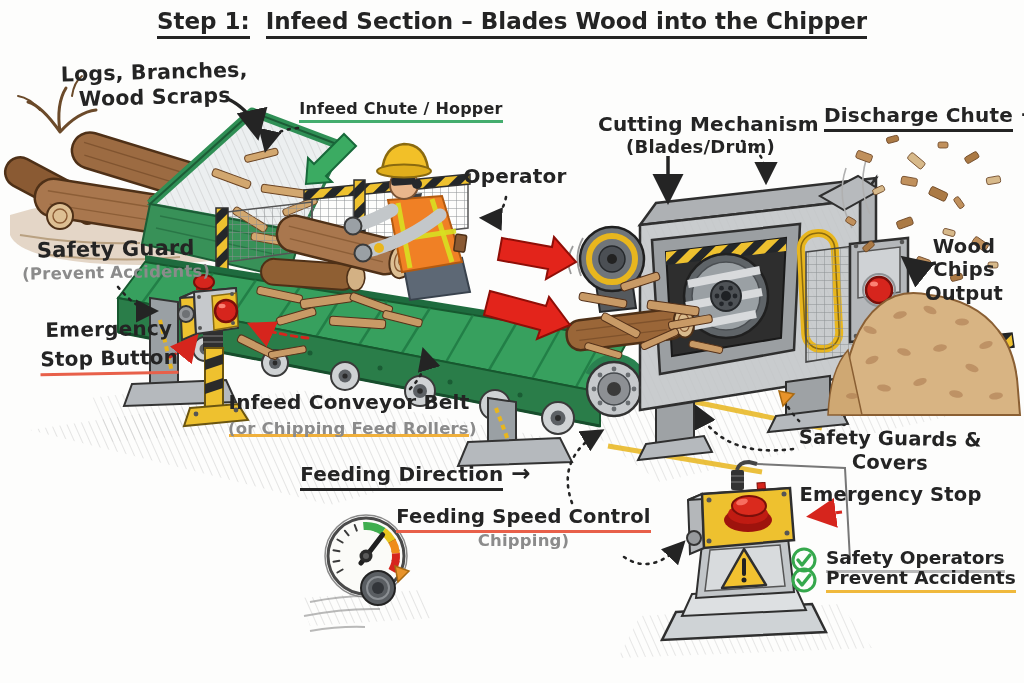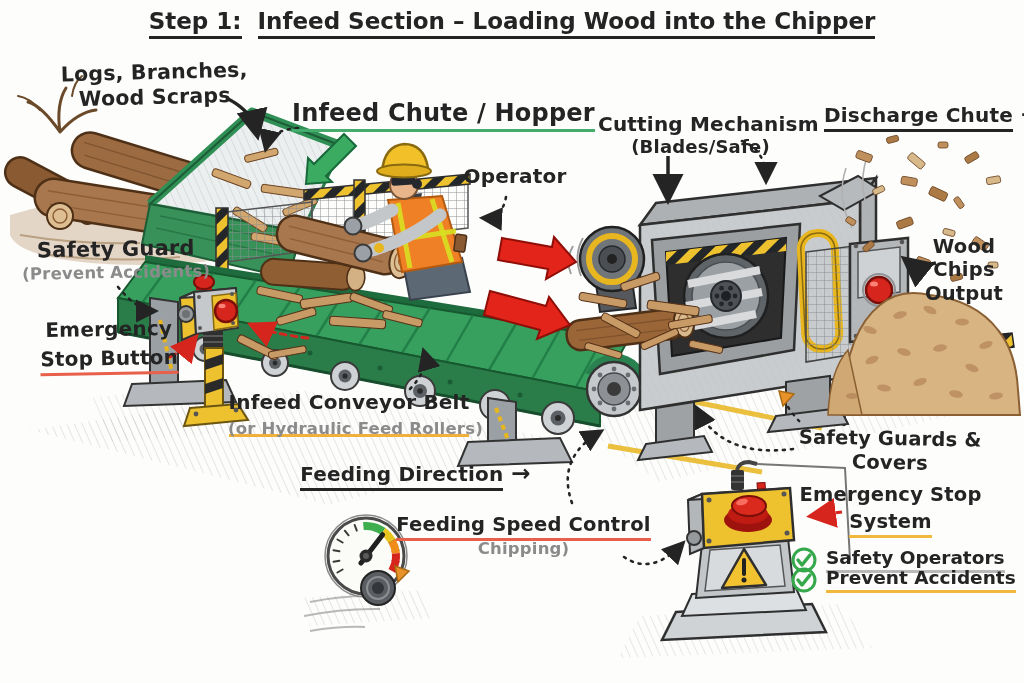--- a/index.html
+++ b/index.html
@@ -451,7 +451,7 @@
 </svg>
 
 <div id="title">
-  <span class="ul-k">Step 1:</span><span class="t2 ul-k">Infeed Section – Loading Wood into the Chipper</span>
+  <span class="ul-k">Step 1:</span><span class="t2 ul-k">Infeed Section – Blades Wood into the Chipper</span>
 </div>
 
 <div class="lbl r-a" style="left:52px;top:60px;width:205px;font-size:20.5px;">

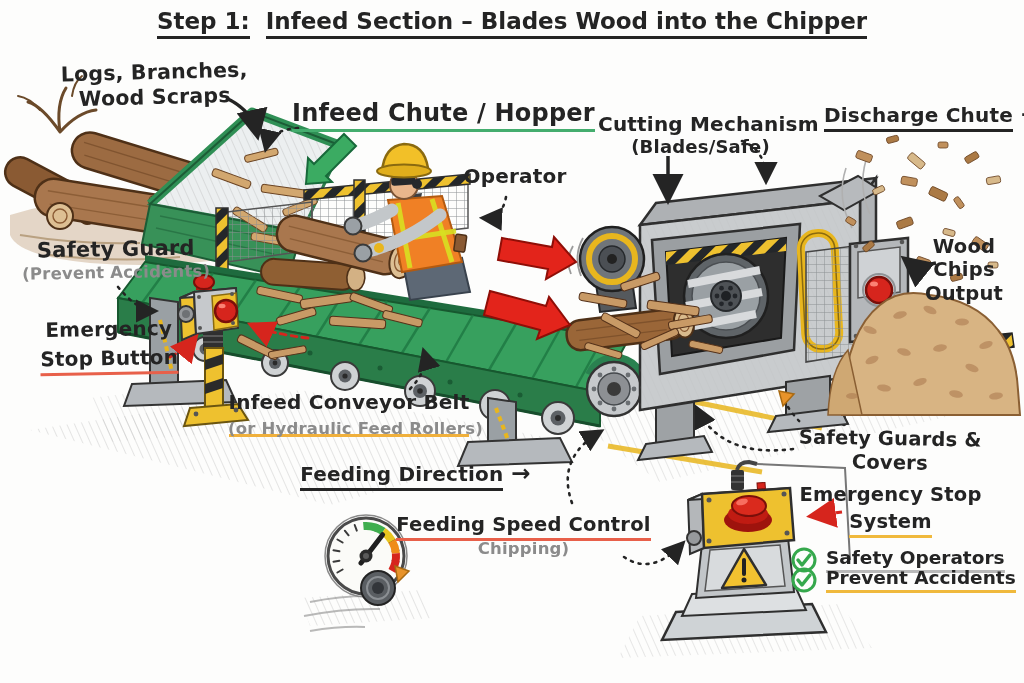--- a/index.html
+++ b/index.html
@@ -459,7 +459,7 @@
   <div>Wood Scraps</div>
 </div>
 
-<div class="lbl" style="left:292px;top:99px;width:218px;font-size:24px;">
+<div class="lbl" style="left:292px;top:99px;width:218px;font-size:16px;">
   <span class="ul-g">Infeed Chute / Hopper</span>
 </div>
 

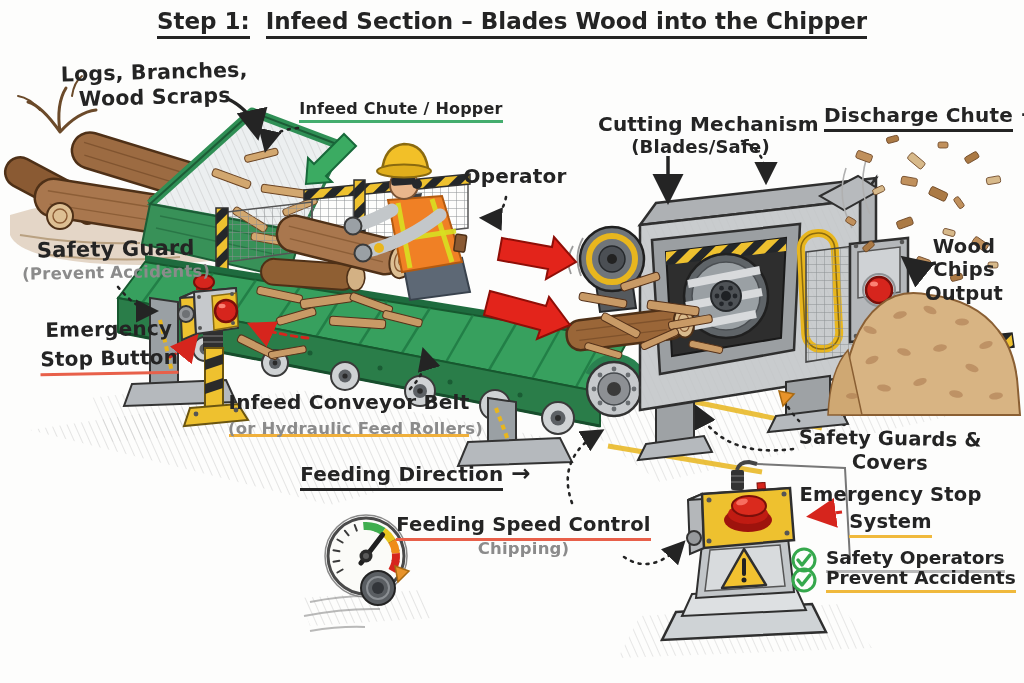--- a/index.html
+++ b/index.html
@@ -469,7 +469,7 @@
 
 <div class="lbl" style="left:576px;top:112px;width:205px;font-size:20px;margin-left:22px;">
   <div>Cutting Mechanism</div>
-  <div style="font-size:18px;">(Blades/Safe)</div>
+  <div style="font-size:18px;">(Blades/Drum)</div>
 </div>
 
 <div class="lbl" style="left:824px;top:100px;width:200px;font-size:20px;">

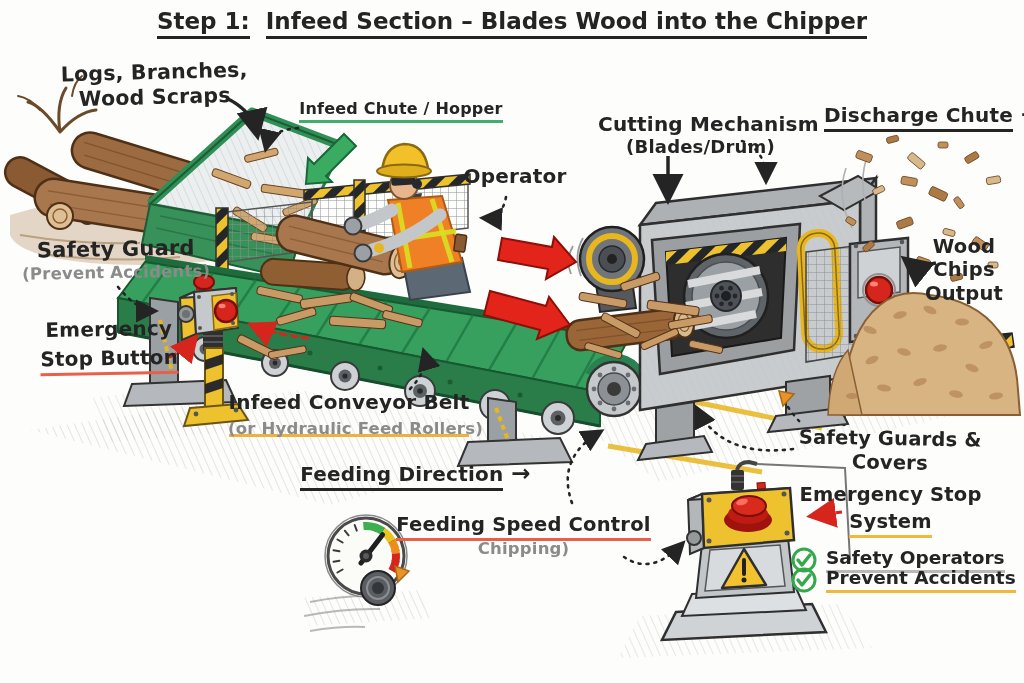--- a/index.html
+++ b/index.html
@@ -494,7 +494,7 @@
 
 <div class="lbl" style="left:228px;top:387px;width:242px;font-size:20px;line-height:1.5;">
   <div><span class="ul-o">Infeed Conveyor Belt</span></div>
-  <div class="sub" style="font-size:16.5px;">(or Hydraulic Feed Rollers)</div>
+  <div class="sub" style="font-size:16.5px;">(or Chipping Feed Rollers)</div>
 </div>
 
 <div class="lbl" style="left:298px;top:459px;width:235px;font-size:20px;">

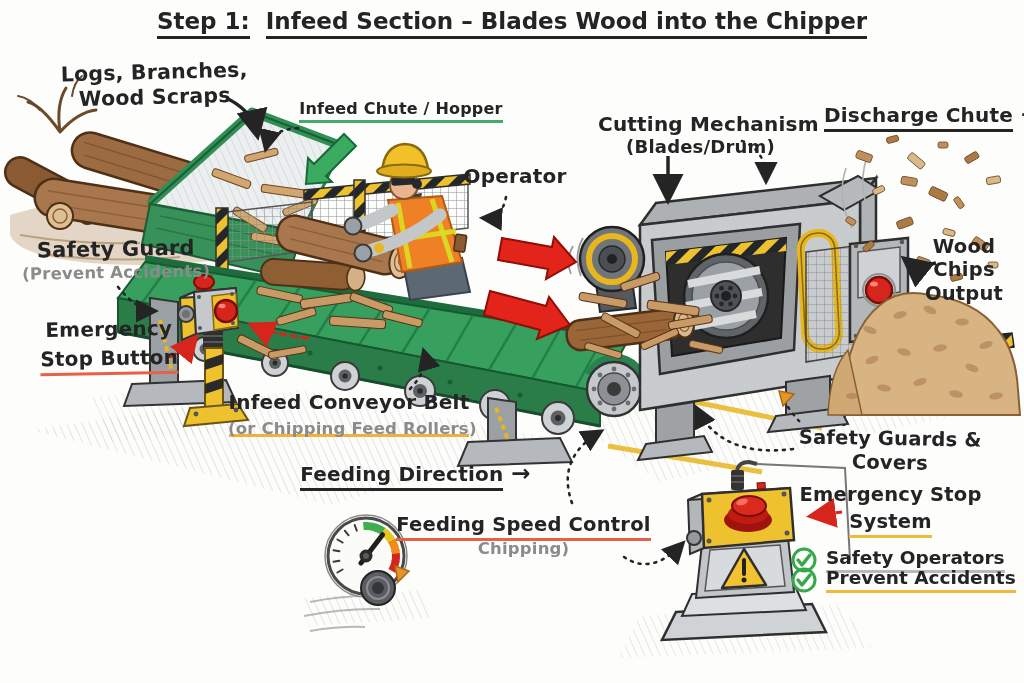--- a/index.html
+++ b/index.html
@@ -501,7 +501,7 @@
   <span class="ul-k">Feeding Direction</span><span class="arrowglyph">→</span>
 </div>
 
-<div class="lbl" style="left:396px;top:502px;width:255px;font-size:19.5px;line-height:1.5;margin-top:8px;">
+<div class="lbl" style="left:396px;top:502px;width:255px;font-size:19.5px;line-height:1.5;">
   <div><span class="ul-r">Feeding Speed Control</span></div>
   <div class="sub" style="font-size:16.5px;line-height:1.25;">Chipping)</div>
 </div>

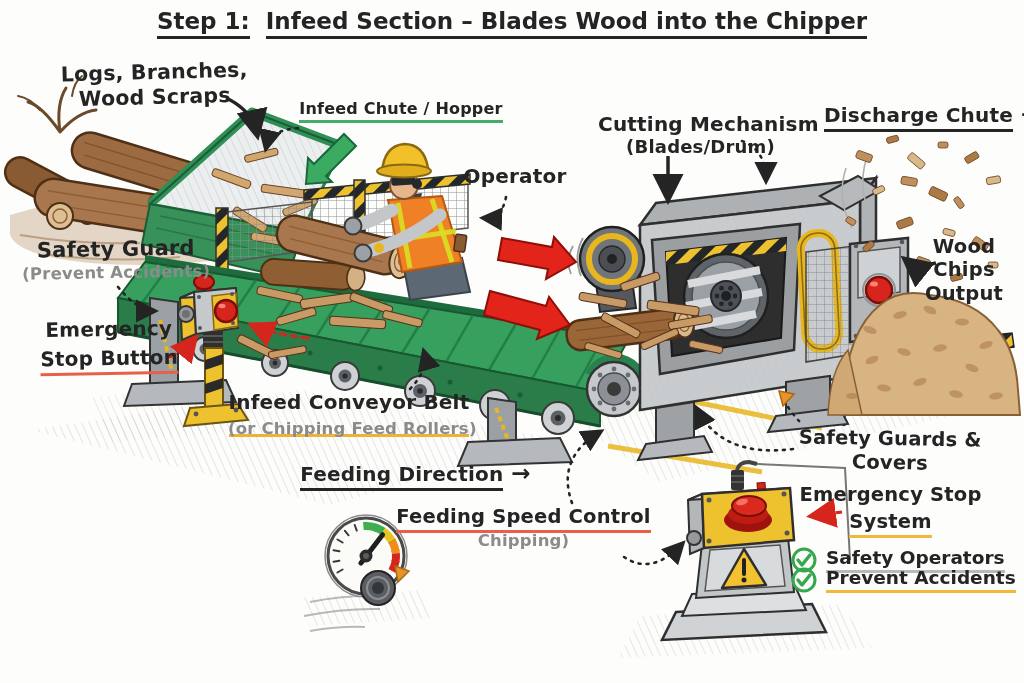--- a/index.html
+++ b/index.html
@@ -513,7 +513,6 @@
 
 <div class="lbl" style="left:798px;top:481px;width:185px;font-size:19.5px;line-height:1.4;">
   <div>Emergency Stop</div>
-  <div><span class="ul-y">System</span></div>
 </div>
 
 <div class="chk" style="left:791px;top:547px;">

